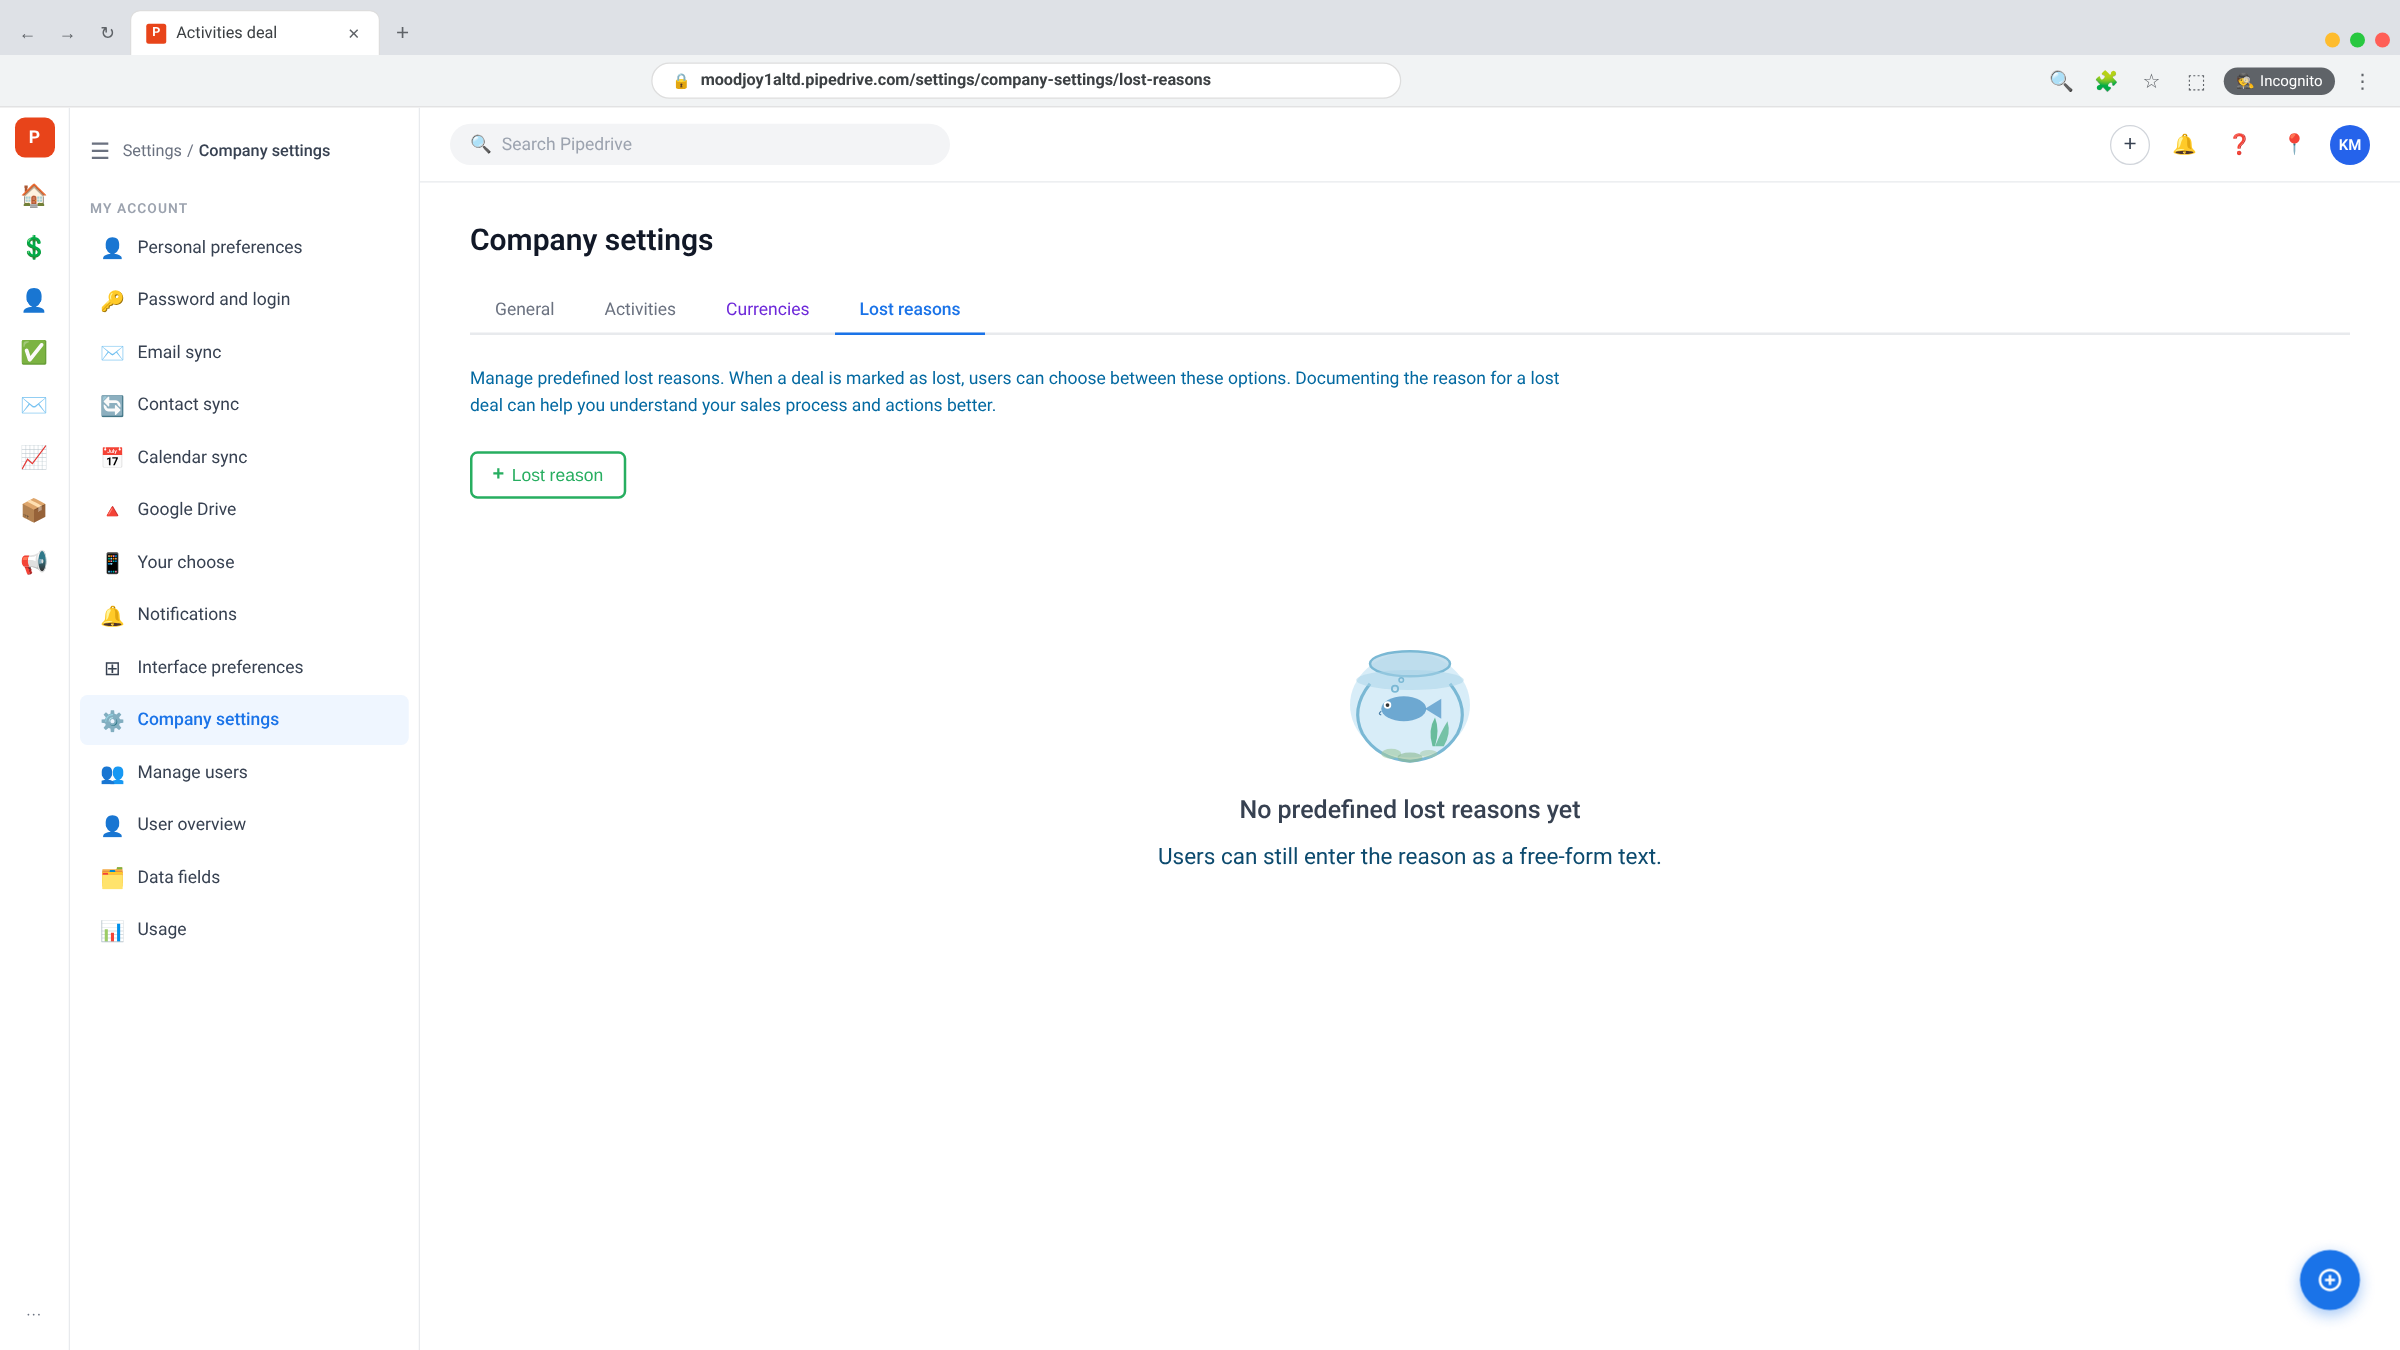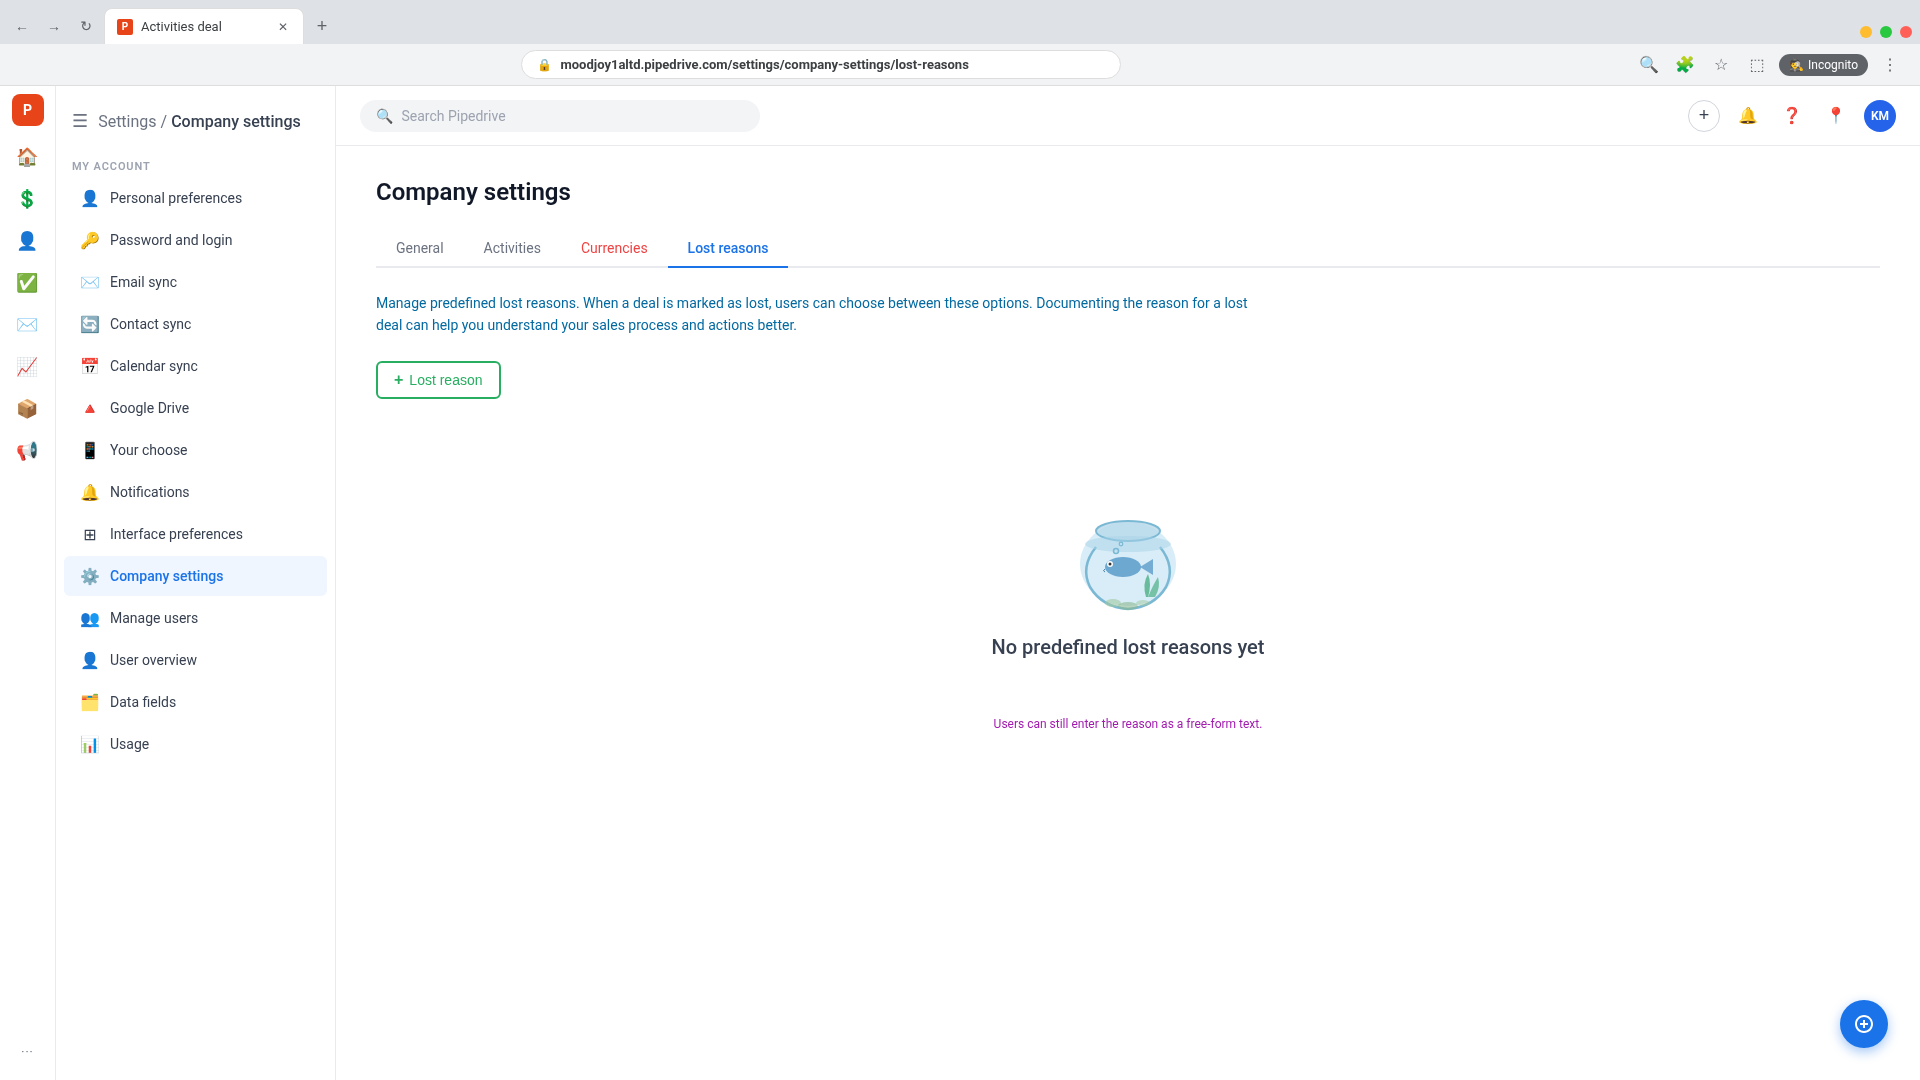--- a/index.html
+++ b/index.html
@@ -76,7 +76,7 @@
 
     <div style="display:flex; align-items:center; gap:10px; padding:8px 16px 16px;">
       <button style="background:none;border:none;cursor:pointer;color:#6b7280;font-size:18px;">☰</button>
-      <div style="display:flex; align-items:center; gap:4px; font-size:16px; color:#6b7280;">
+      <div style="display:flex; align-items:center; gap:4px; font-size:13px; color:#6b7280;">
         <span style="cursor:pointer;">Settings</span>
         <span>/</span>
         <span style="color:#374151; font-weight:500;">Company settings</span>

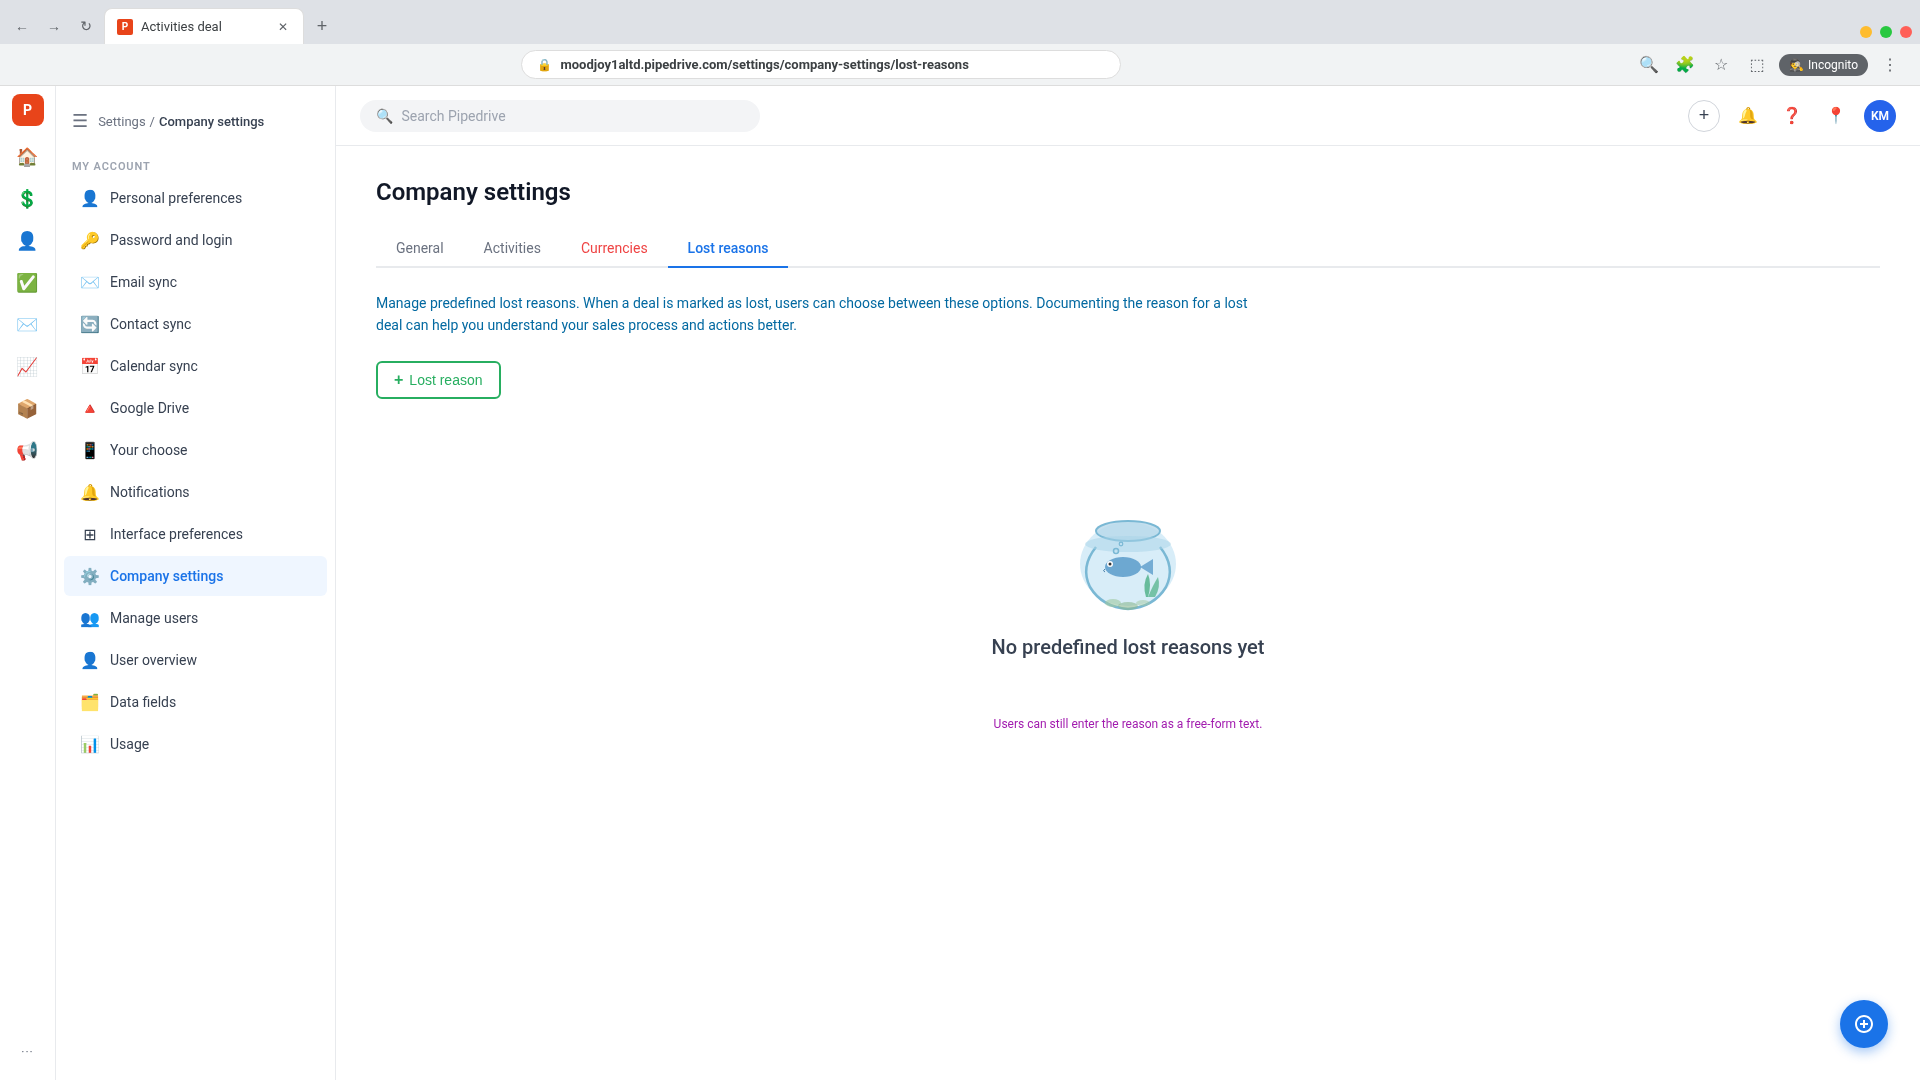--- a/index.html
+++ b/index.html
@@ -180,7 +180,7 @@
       <div style="display:flex; border-bottom:2px solid #e8eaed; margin-bottom:24px;">
         <div style="padding:10px 20px; font-size:14px; color:#6b7280; cursor:pointer; border-bottom:2px solid transparent; margin-bottom:-2px;">General</div>
         <div style="padding:10px 20px; font-size:14px; color:#6b7280; cursor:pointer; border-bottom:2px solid transparent; margin-bottom:-2px;">Activities</div>
-        <div style="padding:10px 20px; font-size:14px; color:#ef4444; cursor:pointer; border-bottom:2px solid transparent; margin-bottom:-2px;">Currencies</div>
+        <div style="padding:10px 20px; font-size:14px; color:#6d28d9; cursor:pointer; border-bottom:2px solid transparent; margin-bottom:-2px;">Currencies</div>
         <div style="padding:10px 20px; font-size:14px; color:#1a73e8; cursor:pointer; border-bottom:2px solid #1a73e8; margin-bottom:-2px; font-weight:500;">Lost reasons</div>
       </div>
 

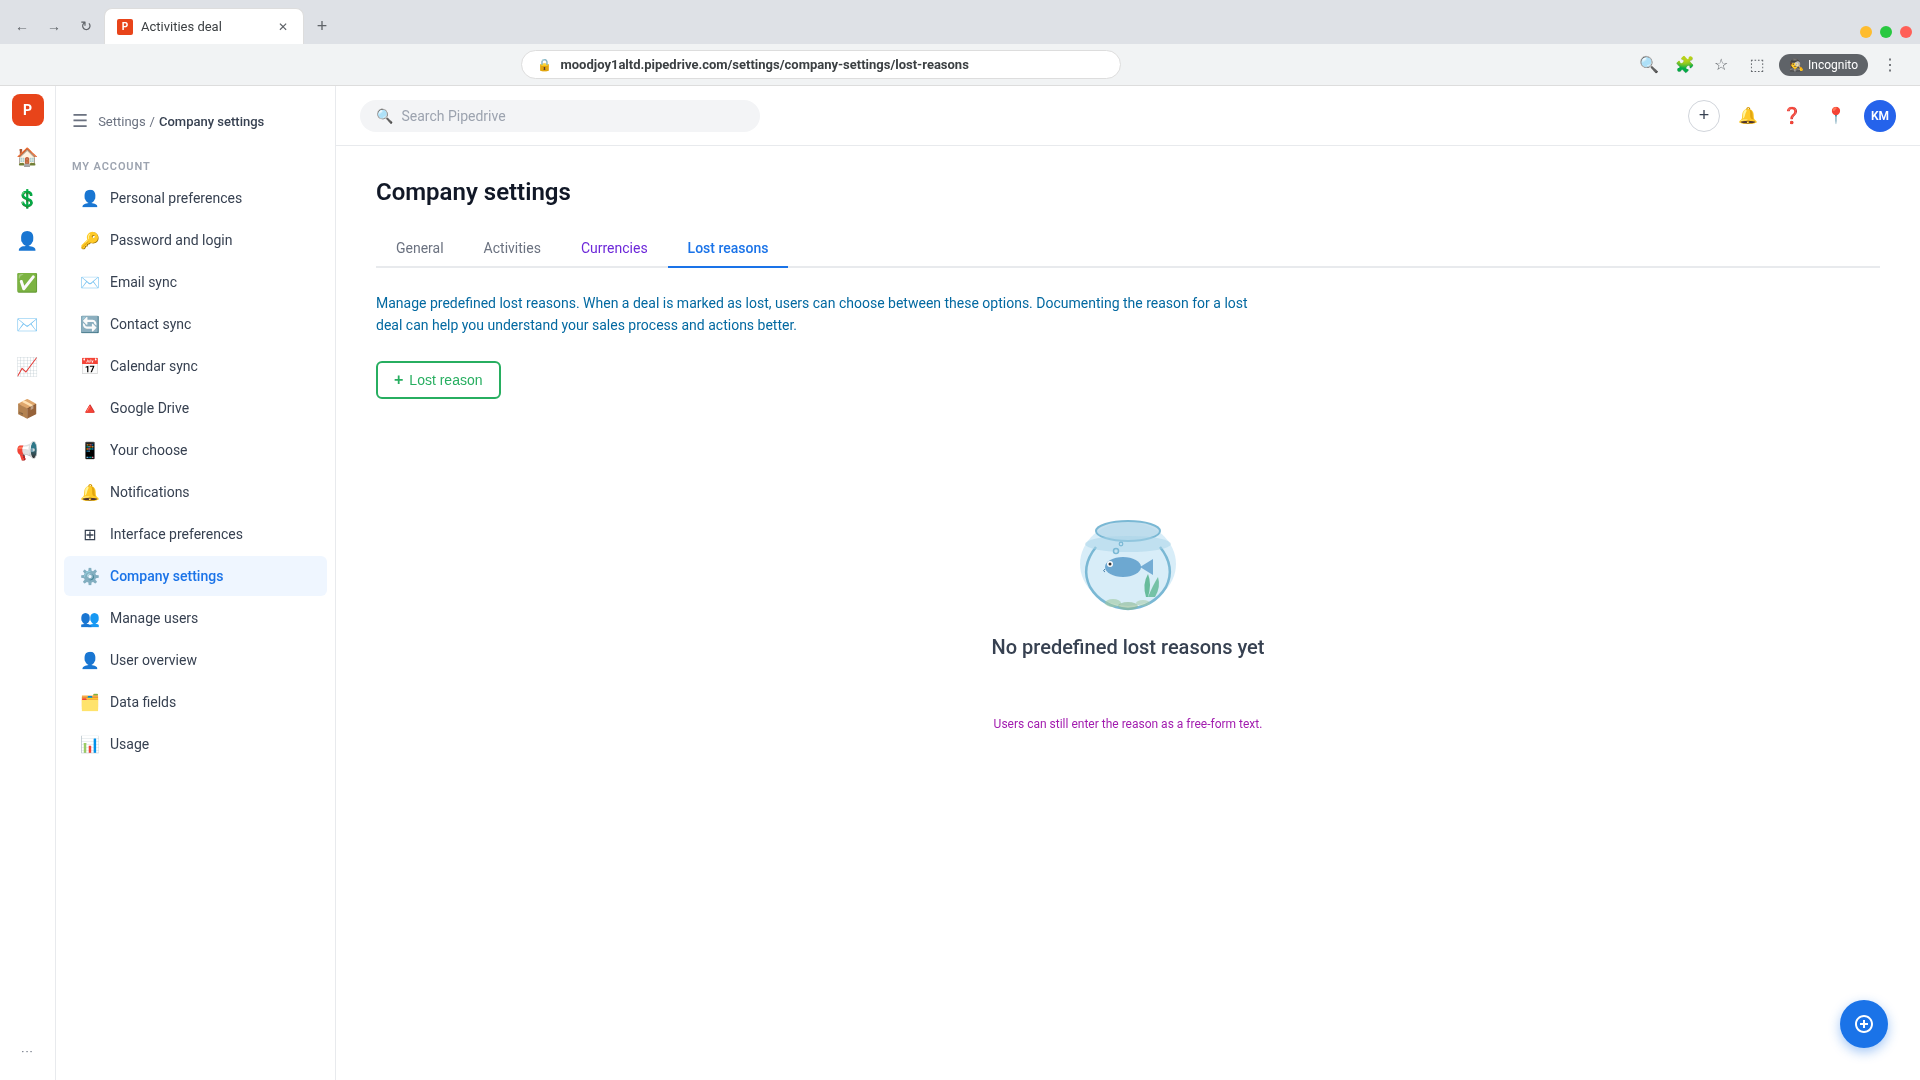--- a/index.html
+++ b/index.html
@@ -226,7 +226,7 @@
           </svg>
         </div>
         <h3 style="font-size:20px; font-weight:500; color:#374151;">No predefined lost reasons yet</h3>
-        <p style="font-size:12px; color:#a21caf;margin-top:42px;">Users can still enter the reason as a free-form text.</p>
+        <p style="font-size:18px; color:#0c4a6e;">Users can still enter the reason as a free-form text.</p>
       </div>
     </div>
   </div>

